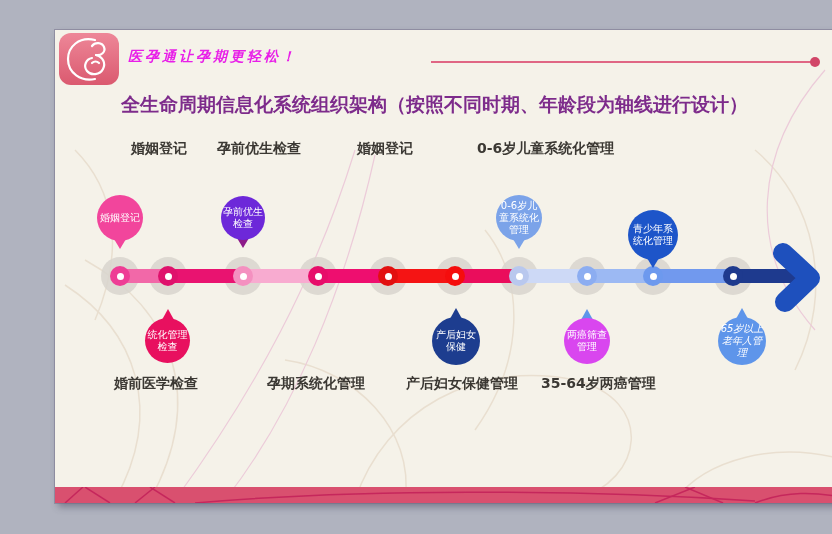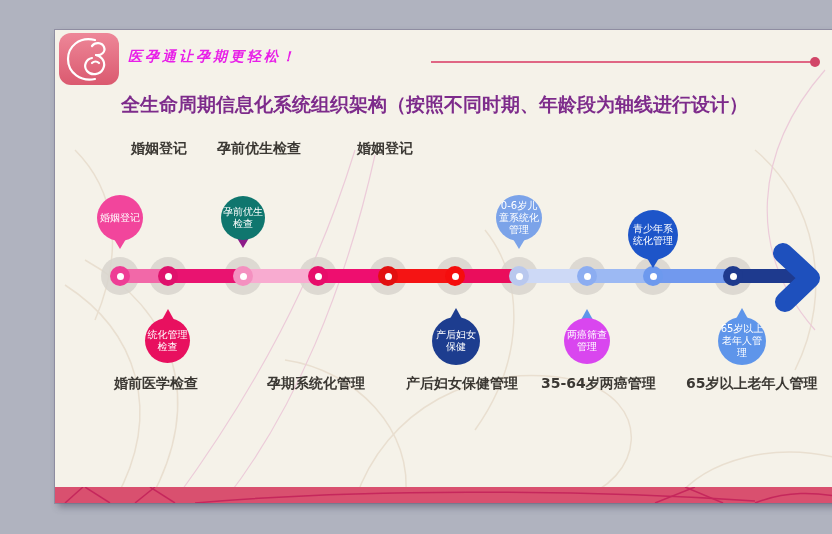--- a/index.html
+++ b/index.html
@@ -89,6 +89,7 @@
     <div class="lbl" style="left:76px;top:109px;">婚姻登记</div>
     <div class="lbl" style="left:162px;top:109px;">孕前优生检查</div>
     <div class="lbl" style="left:302px;top:109px;">婚姻登记</div>
+    <div class="lbl" style="left:422px;top:109px;">0-6岁儿童系统化管理</div>
 
     <div class="halo" style="left:46px;top:227px;"></div>
     <div class="halo" style="left:94px;top:227px;"></div>

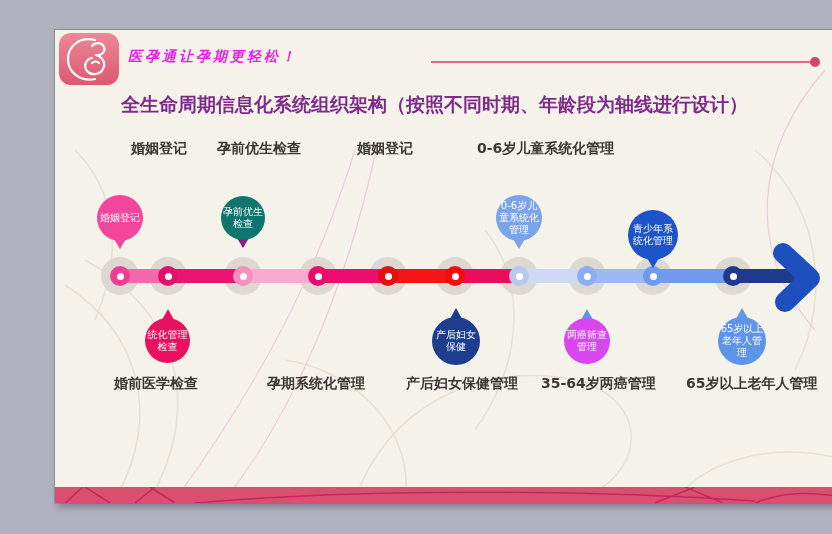--- a/index.html
+++ b/index.html
@@ -136,7 +136,7 @@
     </div>
     <div class="balloon" style="left:166px;top:166px;width:44px;height:44px;">
       <div class="balloon-tail" style="border-top-color: rgb(141, 27, 137);"></div>
-      <div class="balloon-circle" style="background: #0f766e;">
+      <div class="balloon-circle" style="background: #6d28d9;">
         <div class="pin-text">孕前优生
 检查</div>
       </div>

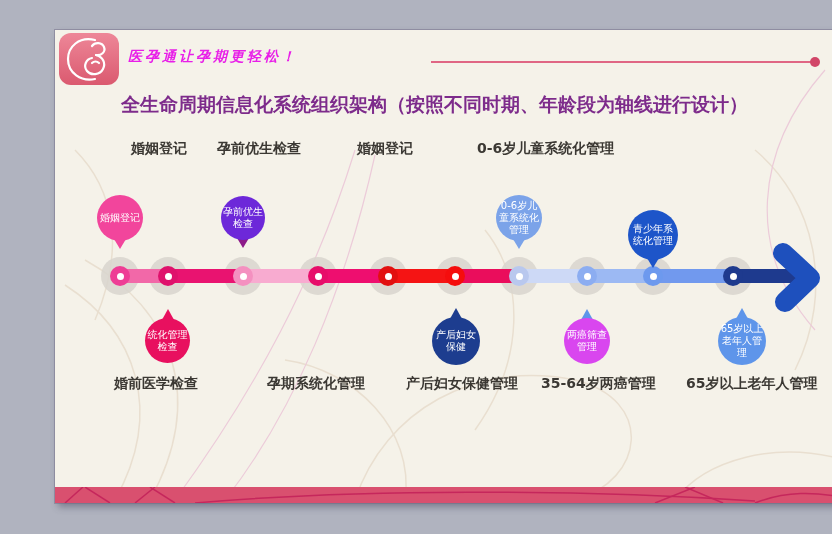--- a/index.html
+++ b/index.html
@@ -178,7 +178,7 @@
 管理</div>
       </div>
     </div>
-    <div class="drop" style="left:663px;top:287px;width:48px;height:48px;">
+    <div class="drop" style="left:663px;top:287px;width:48px;height:48px;font-style:italic;">
       <div class="drop-tail" style="border-bottom-color: rgb(94, 149, 234);"></div>
       <div class="drop-circle" style="background: rgb(94, 149, 234);">
         <div class="pin-text">65岁以上

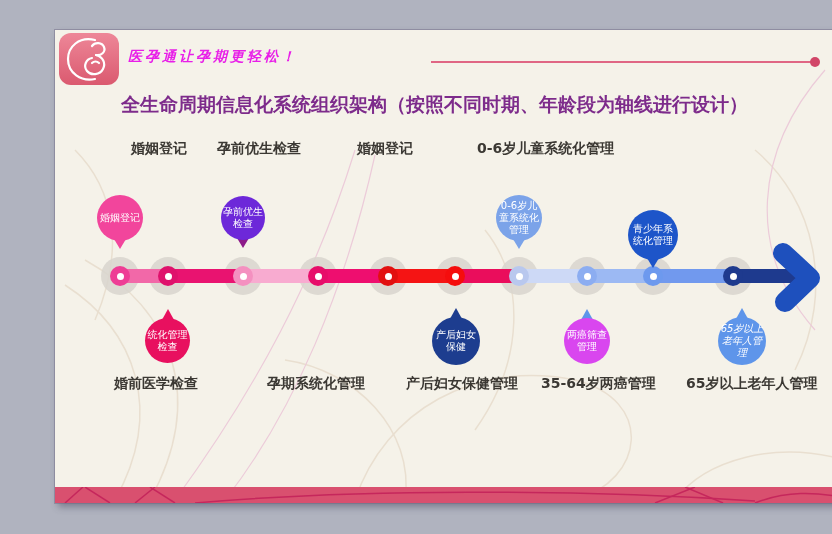--- a/index.html
+++ b/index.html
@@ -191,7 +191,6 @@
     <div class="lbl" style="left:351px;top:344px;">产后妇女保健管理</div>
     <div class="lbl" style="left:212px;top:344px;">孕期系统化管理</div>
     <div class="lbl" style="left:486px;top:344px;">35-64岁两癌管理</div>
-    <div class="lbl" style="left:631px;top:344px;">65岁以上老年人管理</div>
 
     <div class="band" style="background: rgb(217, 80, 111);">
       <svg width="798" height="16">

